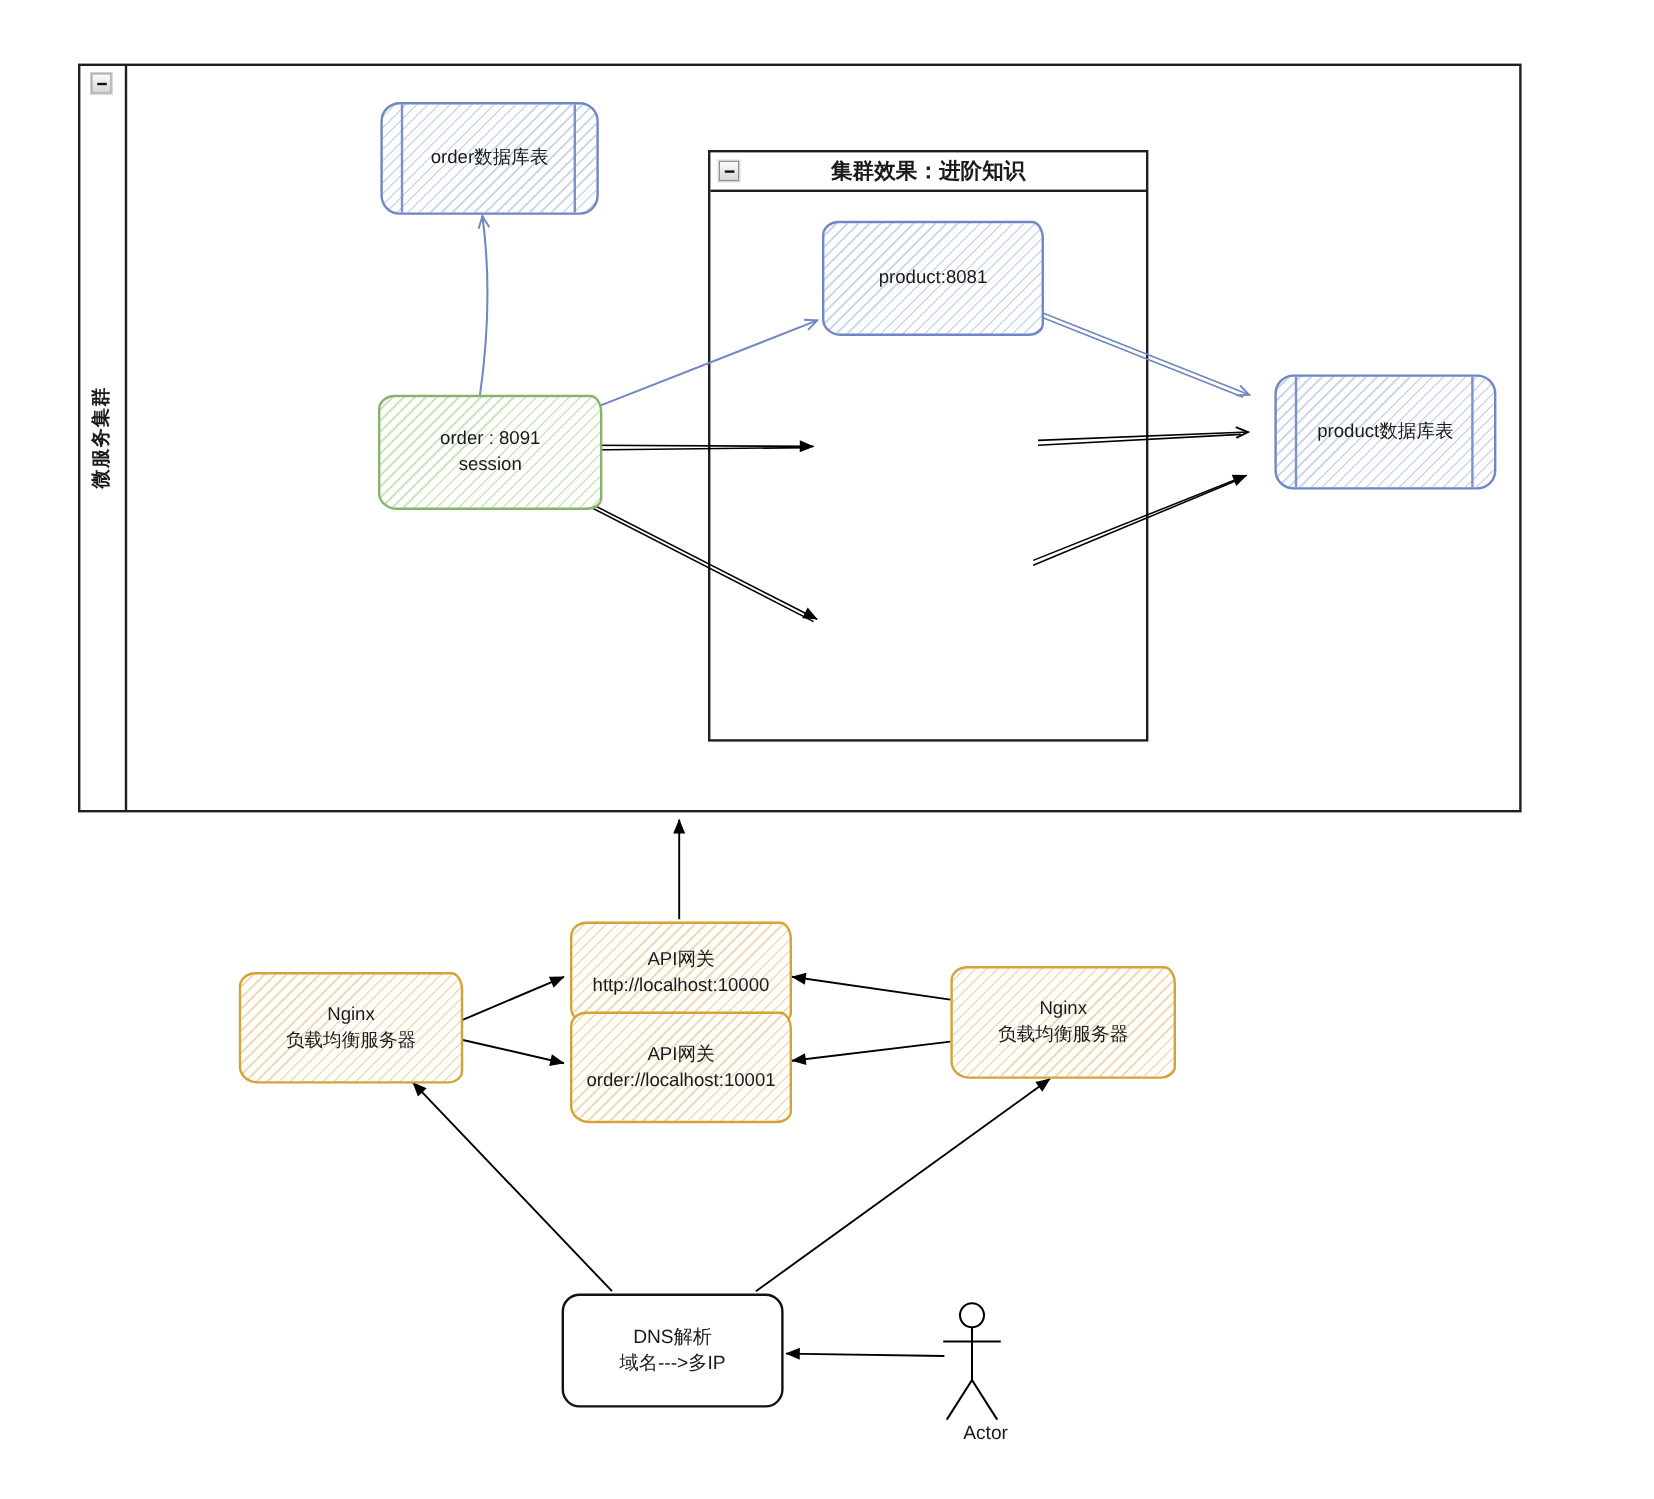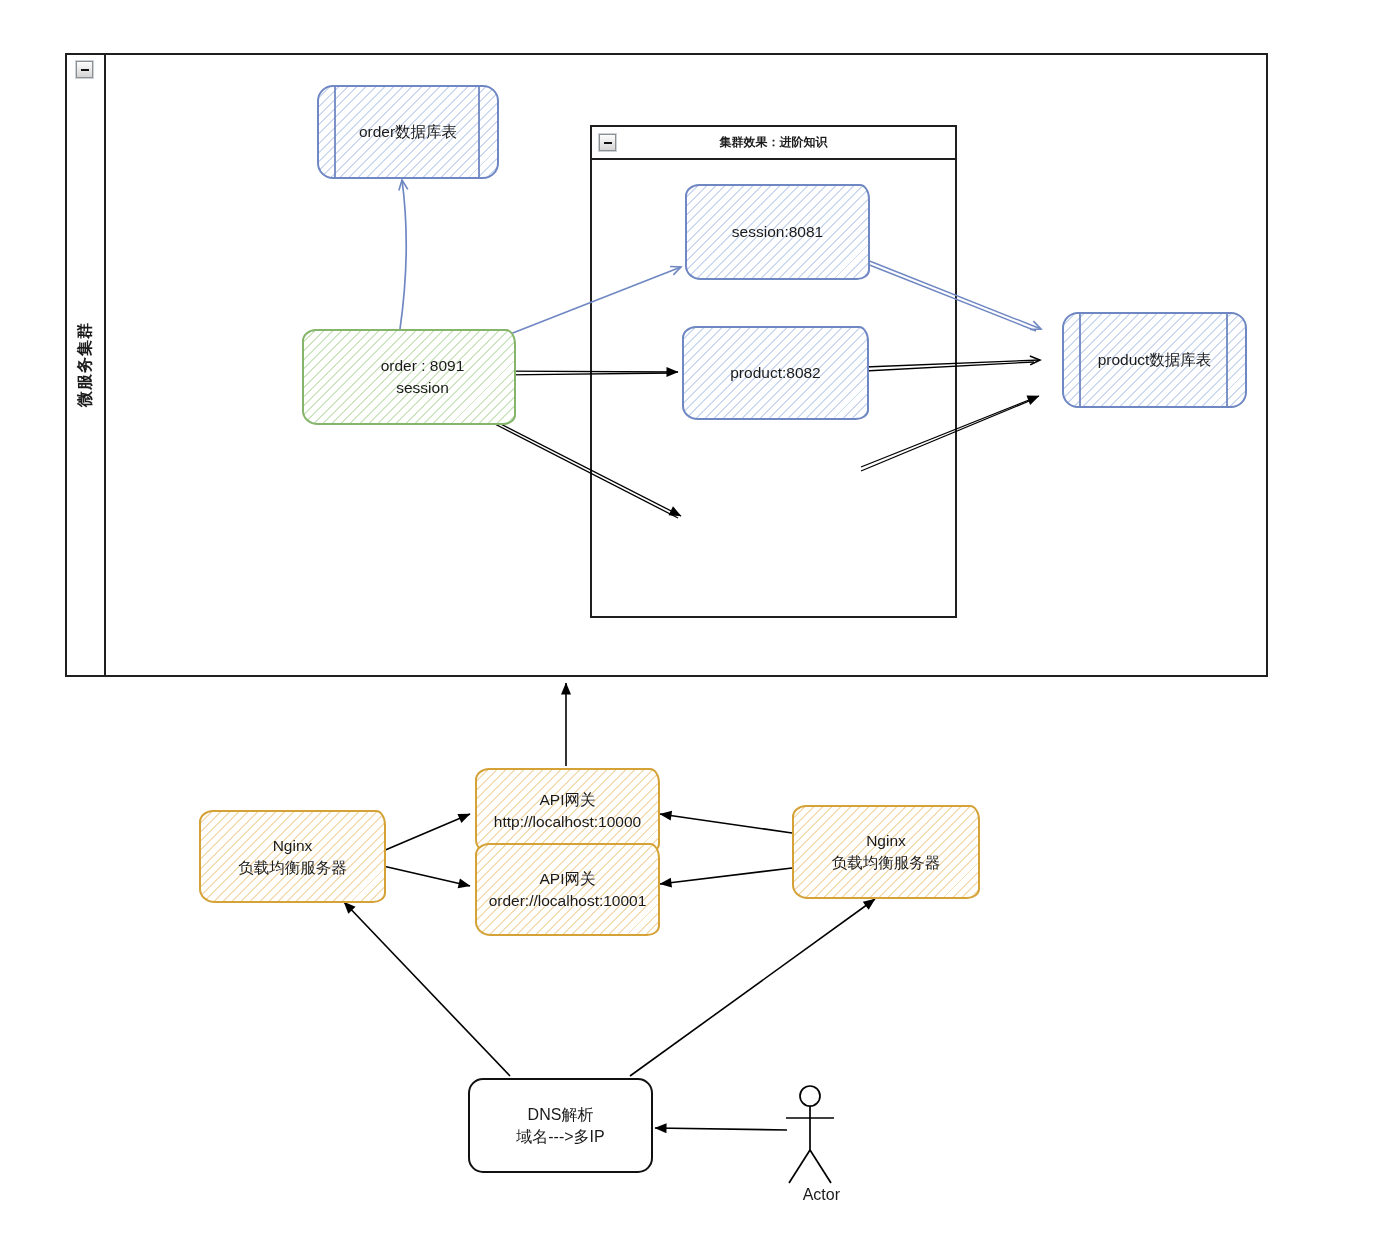--- a/index.html
+++ b/index.html
@@ -28,7 +28,7 @@
     position:absolute;left:0;top:0;right:0;height:31px;border-bottom:2px solid #1f1f1f;
   }
   .subframe-title{
-    line-height:31px;text-align:center;font-weight:bold;font-size:12px;
+    line-height:31px;text-align:center;font-weight:bold;font-size:18px;
   }
   .collapse-btn{
     position:absolute;width:15px;height:15px;

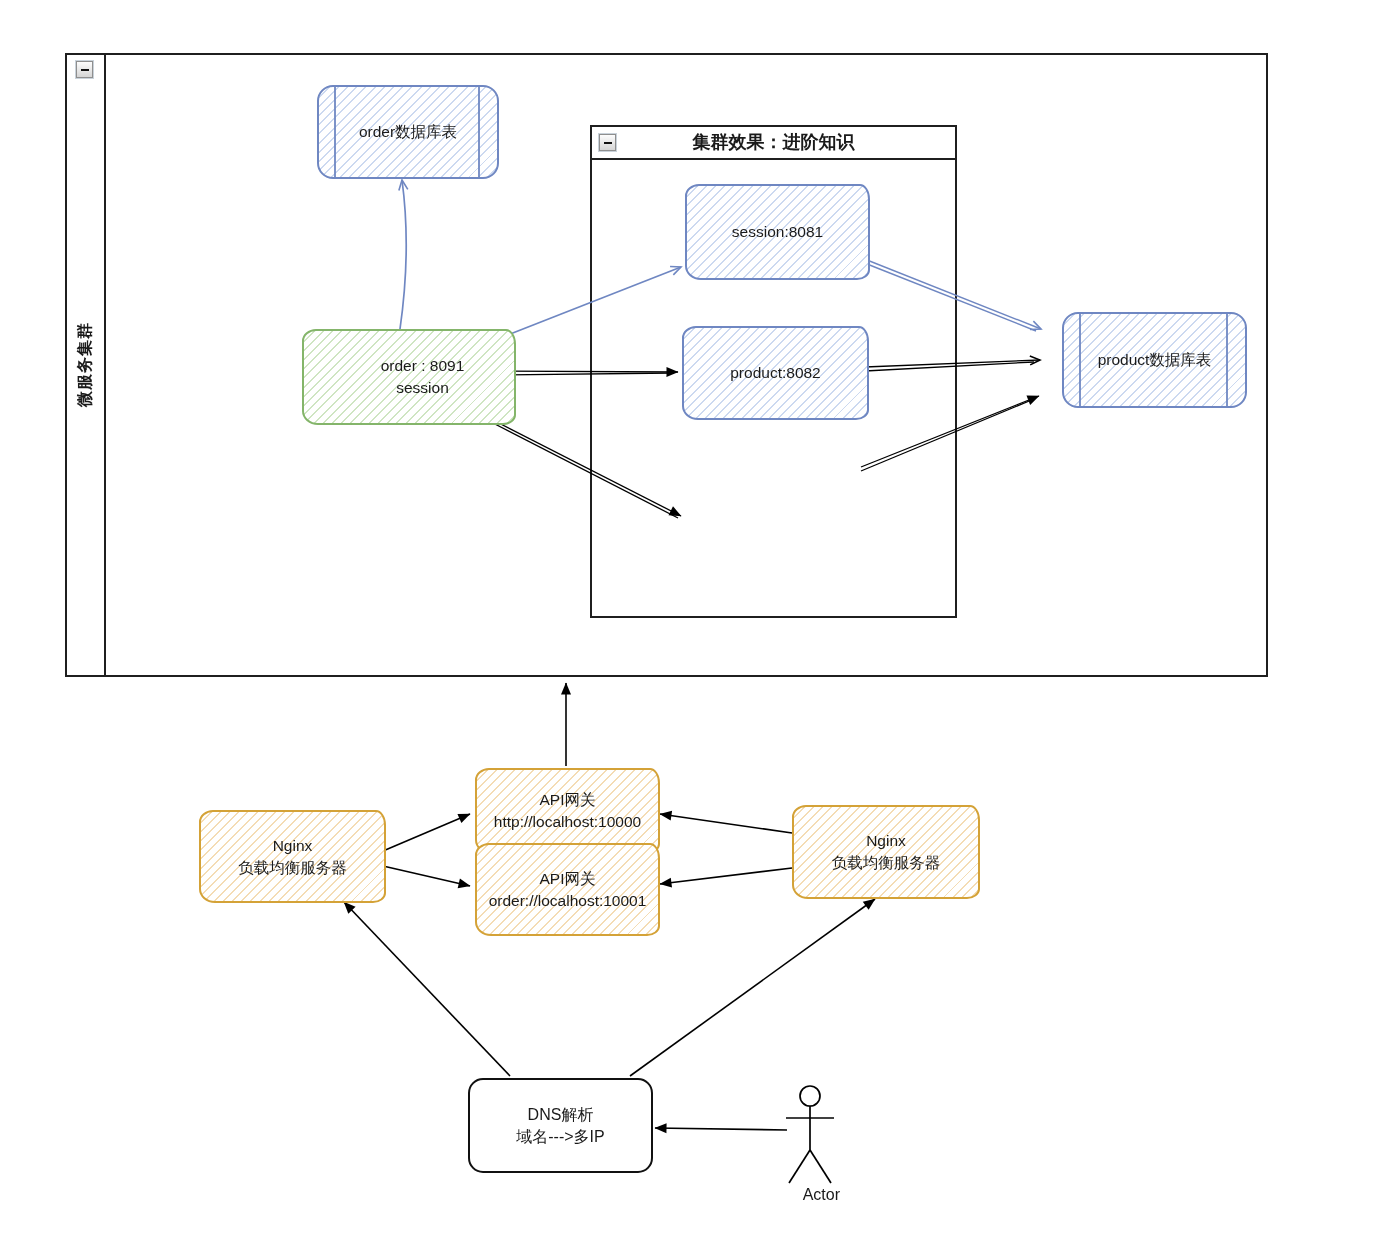--- a/index.html
+++ b/index.html
@@ -159,7 +159,7 @@
   </div>
 
   <div class="node blue" style="left:685px;top:184px;width:181px;height:92px;">
-    <span>session:8081</span>
+    <span>product:8081</span>
   </div>
 
   <div class="node blue" style="left:682px;top:326px;width:183px;height:90px;">

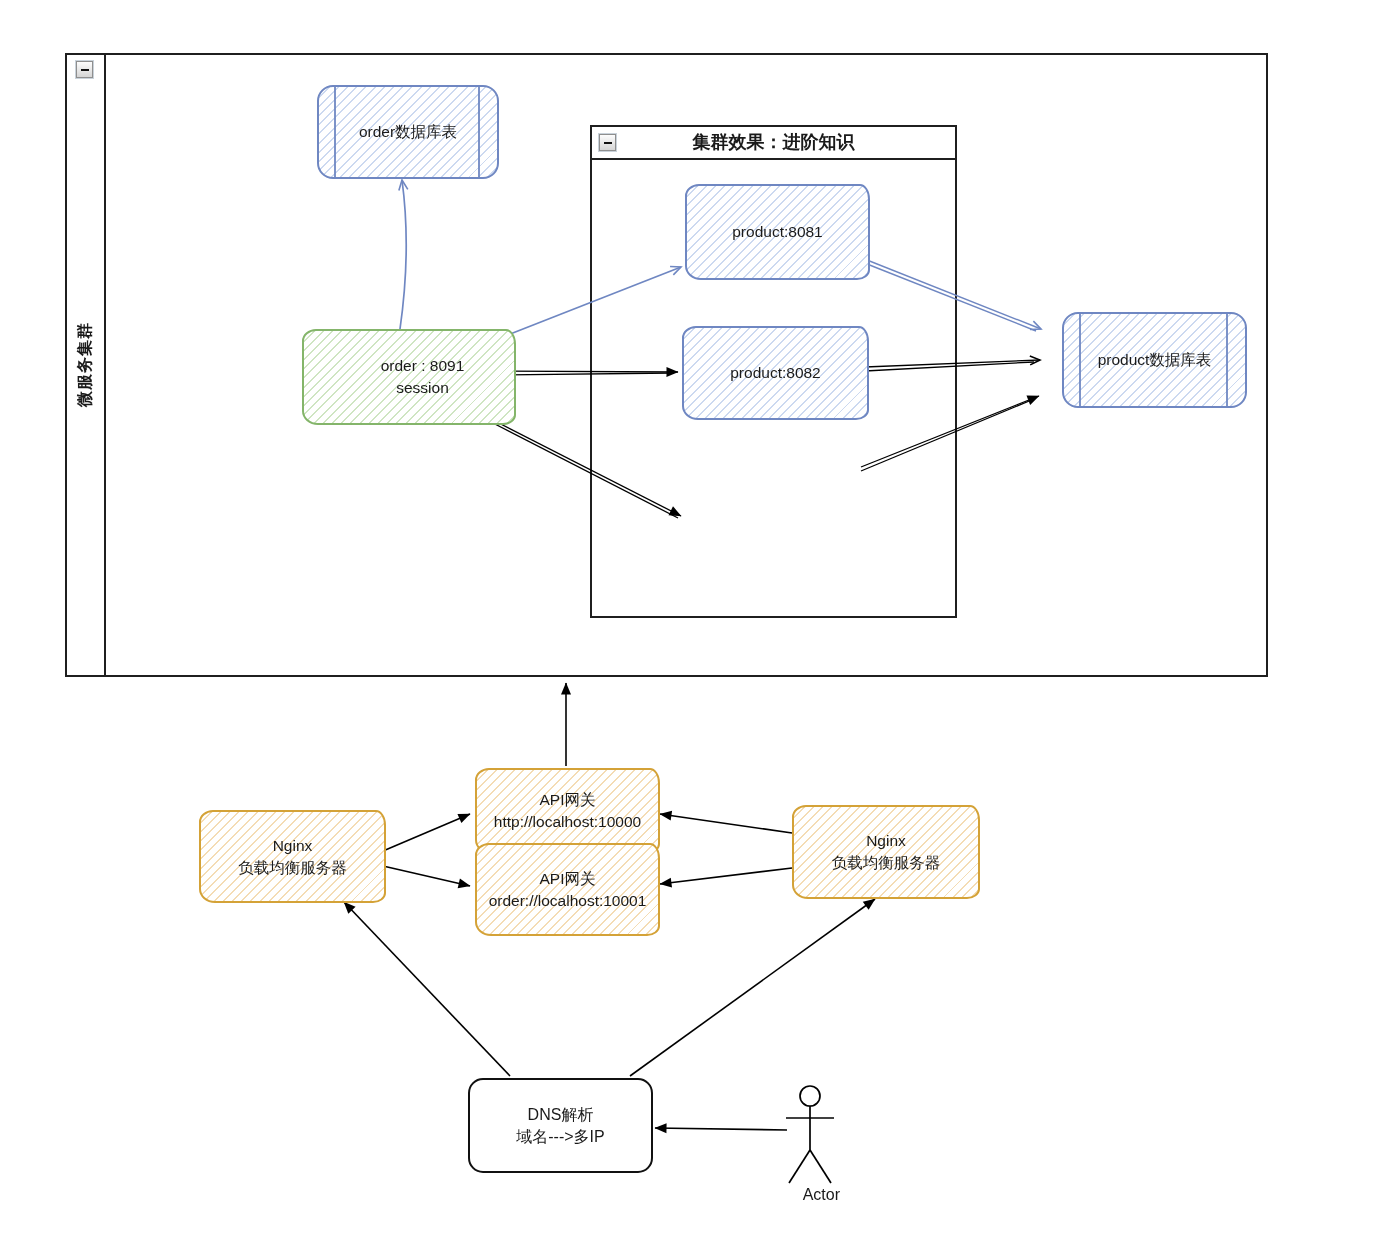--- a/index.html
+++ b/index.html
@@ -153,7 +153,7 @@
     <span>order数据库表</span>
   </div>
 
-  <div class="node green" style="left:302px;top:329px;width:183px;height:92px;padding-left:27px;">
+  <div class="node green" style="left:315px;top:329px;width:183px;height:92px;">
     <span>order : 8091</span>
     <span>session</span>
   </div>

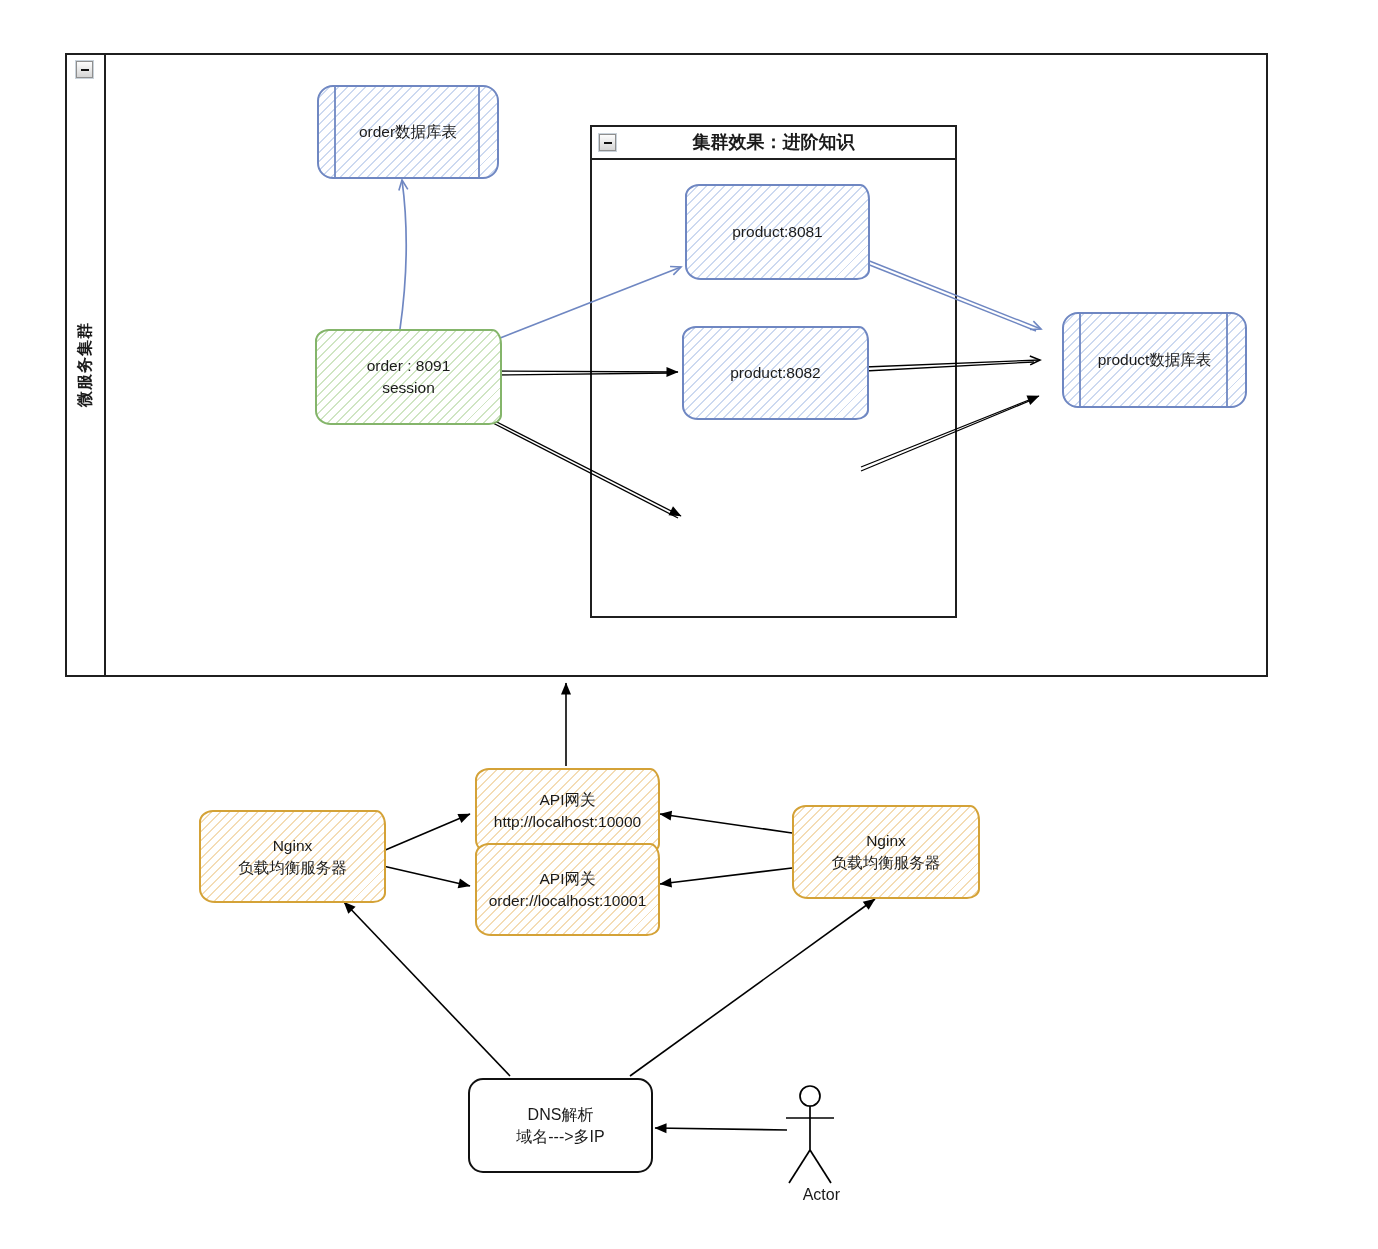--- a/index.html
+++ b/index.html
@@ -162,9 +162,6 @@
     <span>product:8081</span>
   </div>
 
-  <div class="node blue" style="left:682px;top:326px;width:183px;height:90px;">
-    <span>product:8082</span>
-  </div>
 
 
   <div class="node blue db" style="left:1046px;top:312px;width:181px;height:92px;margin-left:16px;">

